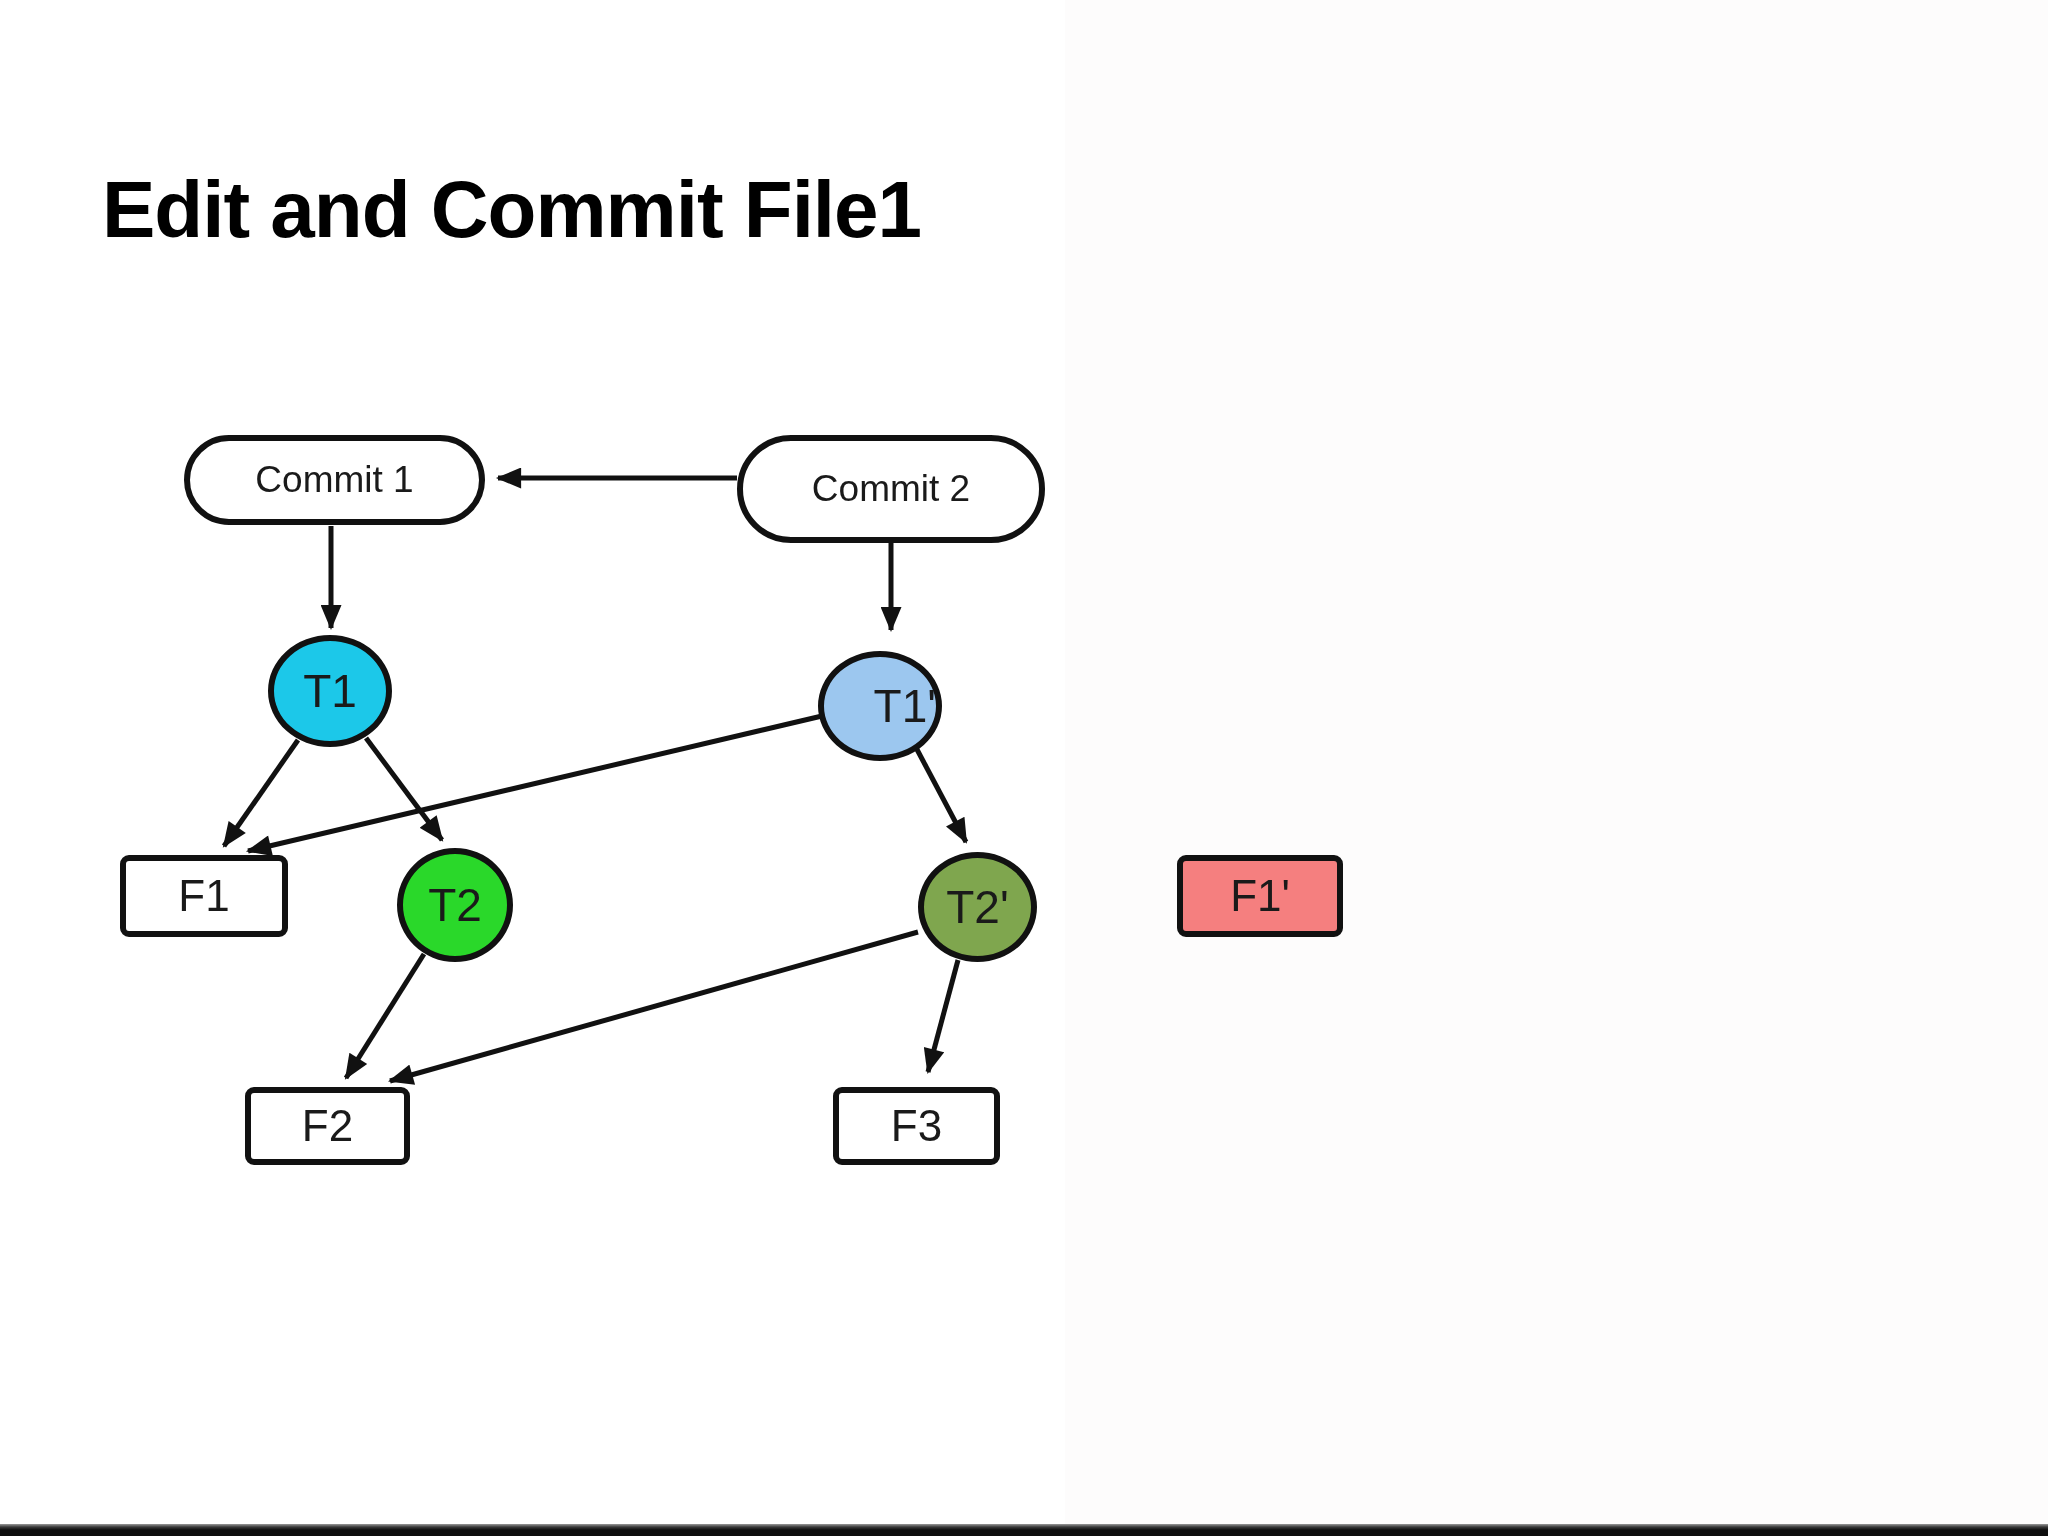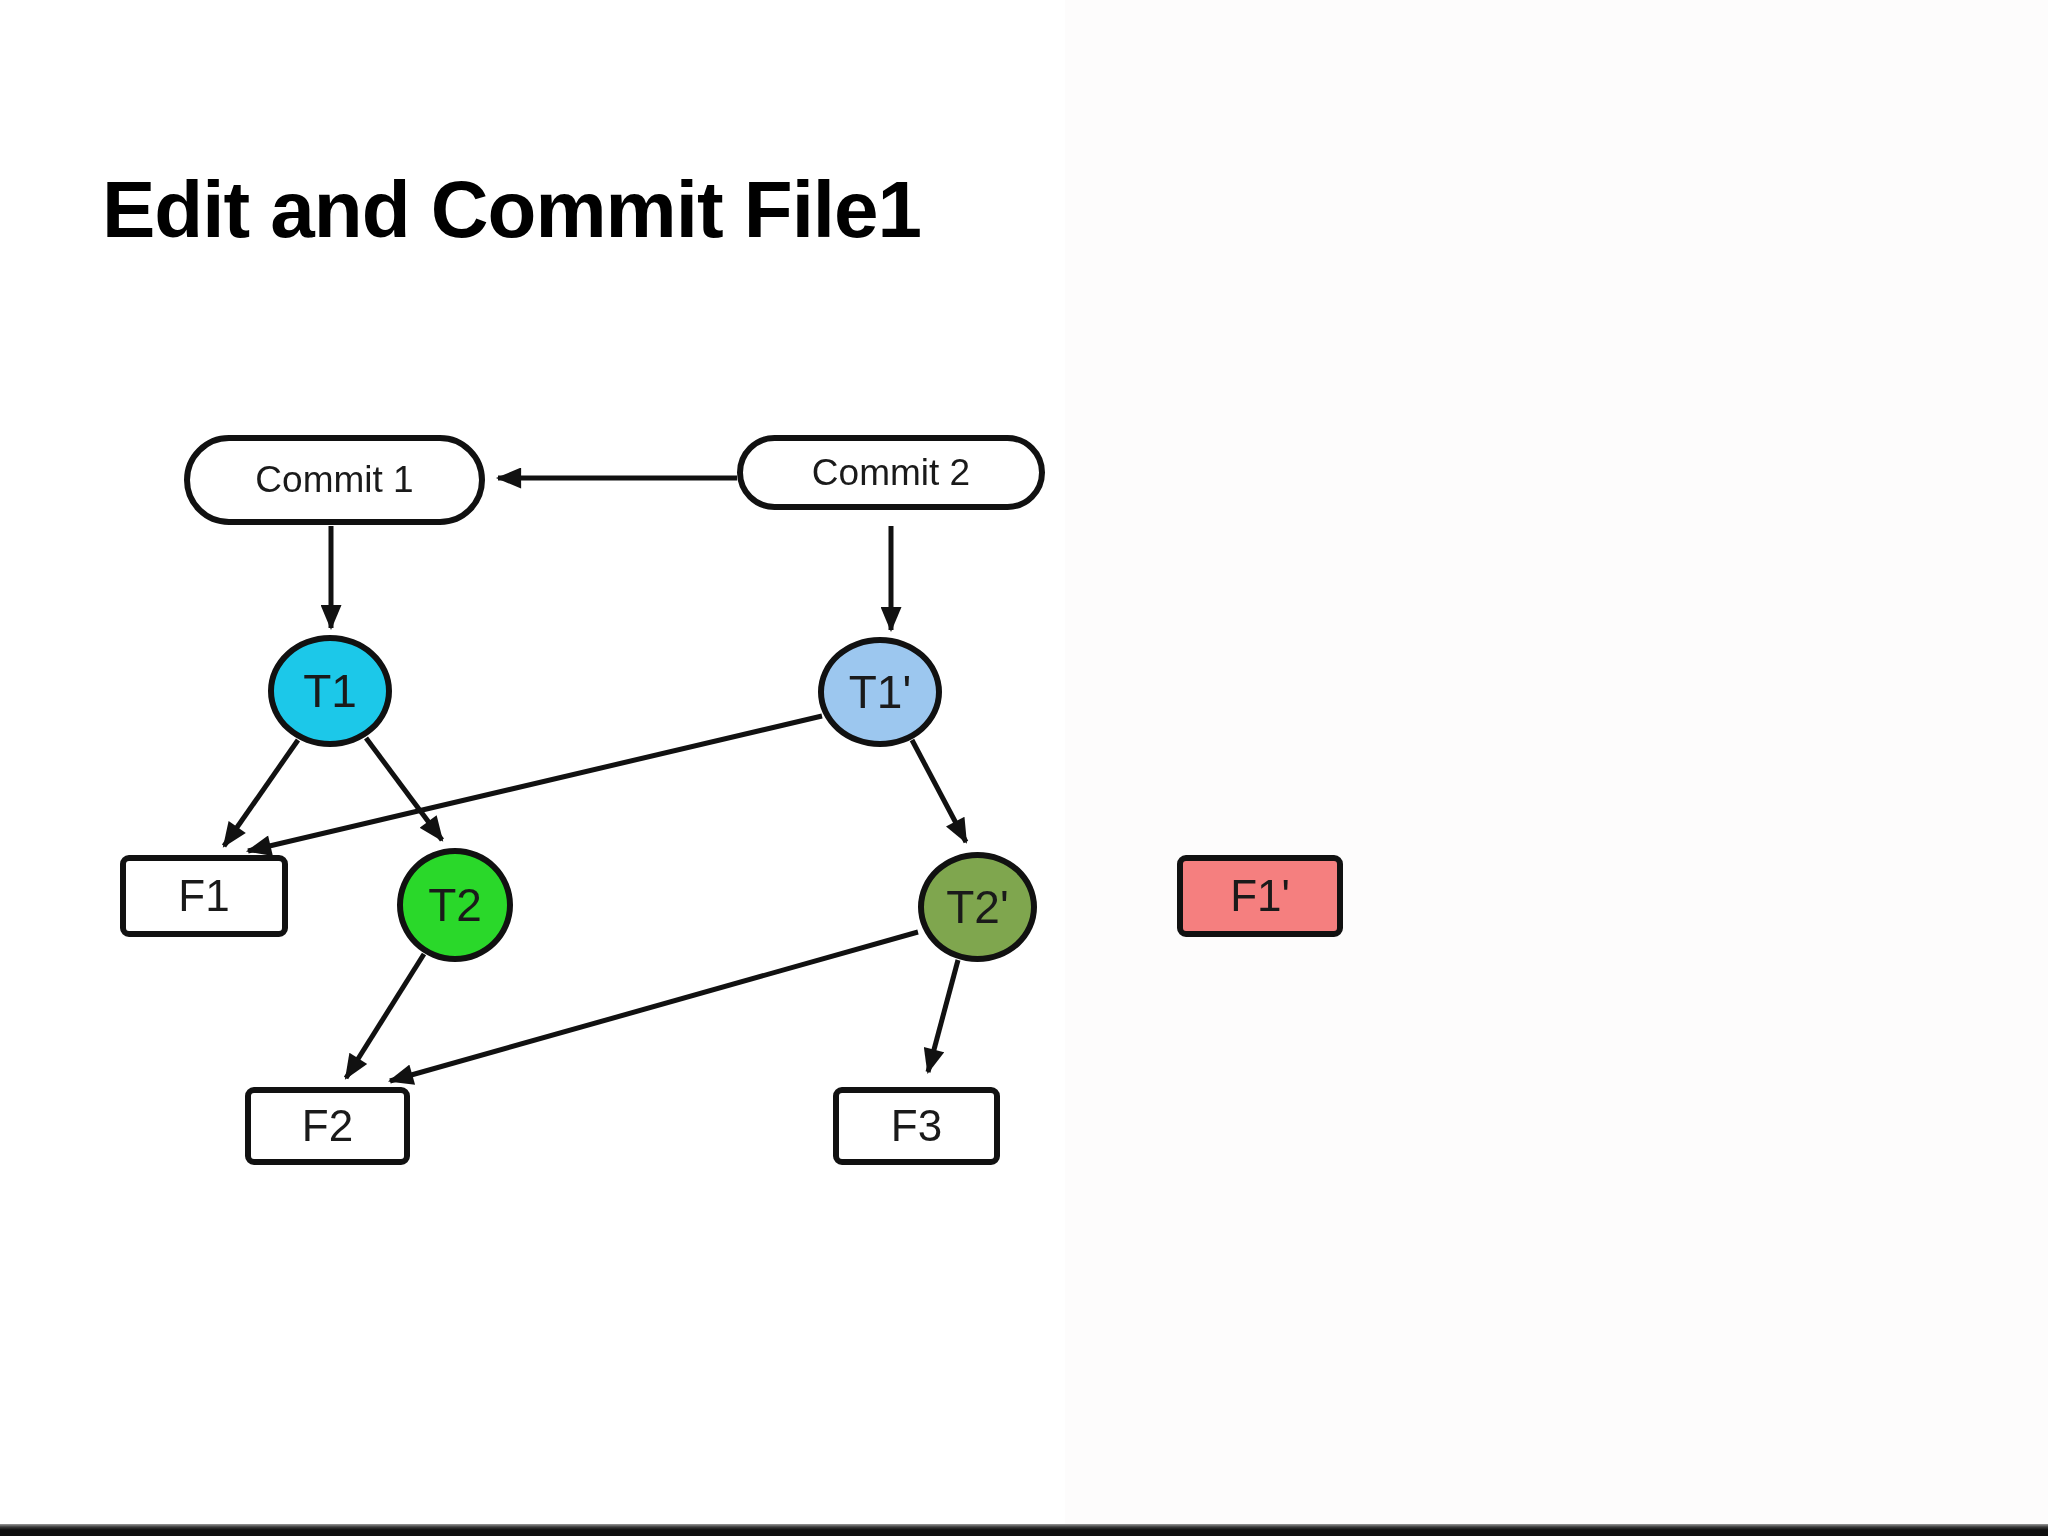--- a/index.html
+++ b/index.html
@@ -51,7 +51,7 @@
       <div class="node stadium" style="left: 184px; top: 435px; width: 301px; height: 90px; background: rgb(255, 255, 255); font-size: 37px;">
         <span>Commit 1</span>
       </div>
-      <div class="node stadium" style="left: 737px; top: 435px; width: 308px; height: 75px; background: rgb(255, 255, 255); font-size: 37px;">
+      <div class="node stadium" style="left: 737px; top: 435px; width: 308px; height: 108px; background: rgb(255, 255, 255); font-size: 37px;">
         <span>Commit 2</span>
       </div>
       <div class="node ellipse" style="left: 268px; top: 635px; width: 124px; height: 112px; background: rgb(28, 200, 233); font-size: 46px;">

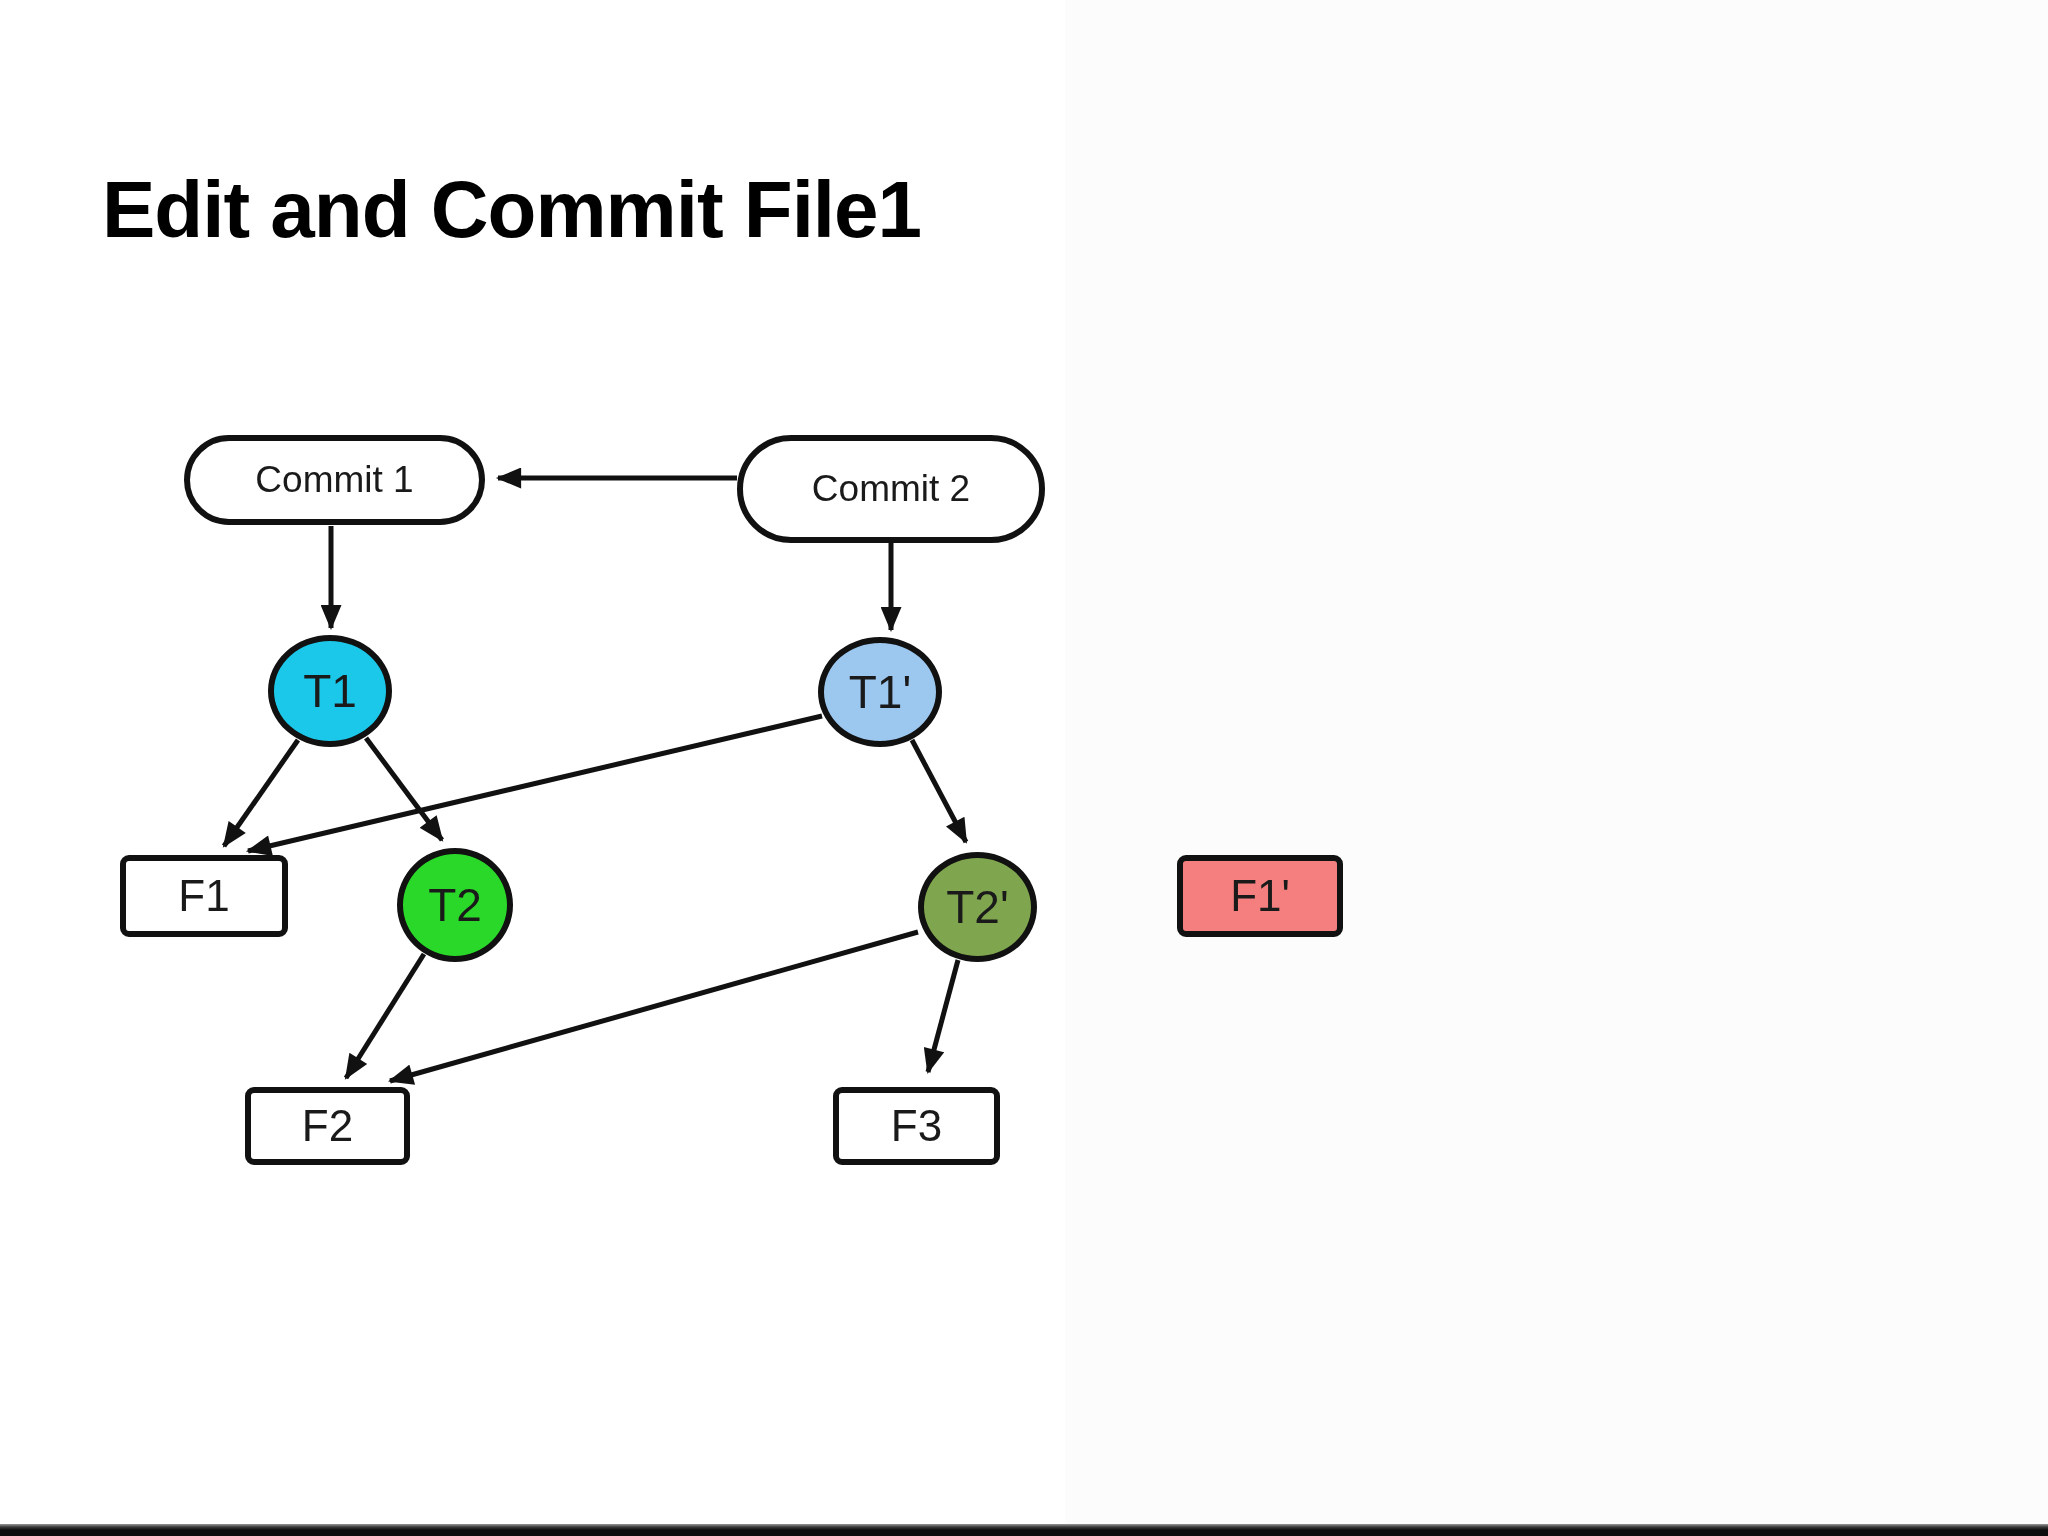--- a/index.html
+++ b/index.html
@@ -57,7 +57,7 @@
       <div class="node ellipse" style="left: 268px; top: 635px; width: 124px; height: 112px; background: rgb(28, 200, 233); font-size: 46px;">
         <span>T1</span>
       </div>
-      <div class="node ellipse" style="left: 818px; top: 637px; width: 124px; height: 110px; background: rgb(156, 199, 239); font-size: 46px;">
+      <div class="node ellipse" style="left: 818px; top: 651px; width: 124px; height: 110px; background: rgb(156, 199, 239); font-size: 46px; justify-content: flex-end;">
         <span>T1'</span>
       </div>
       <div class="node ellipse" style="left: 397px; top: 848px; width: 116px; height: 114px; background: rgb(42, 216, 42); font-size: 46px;">

